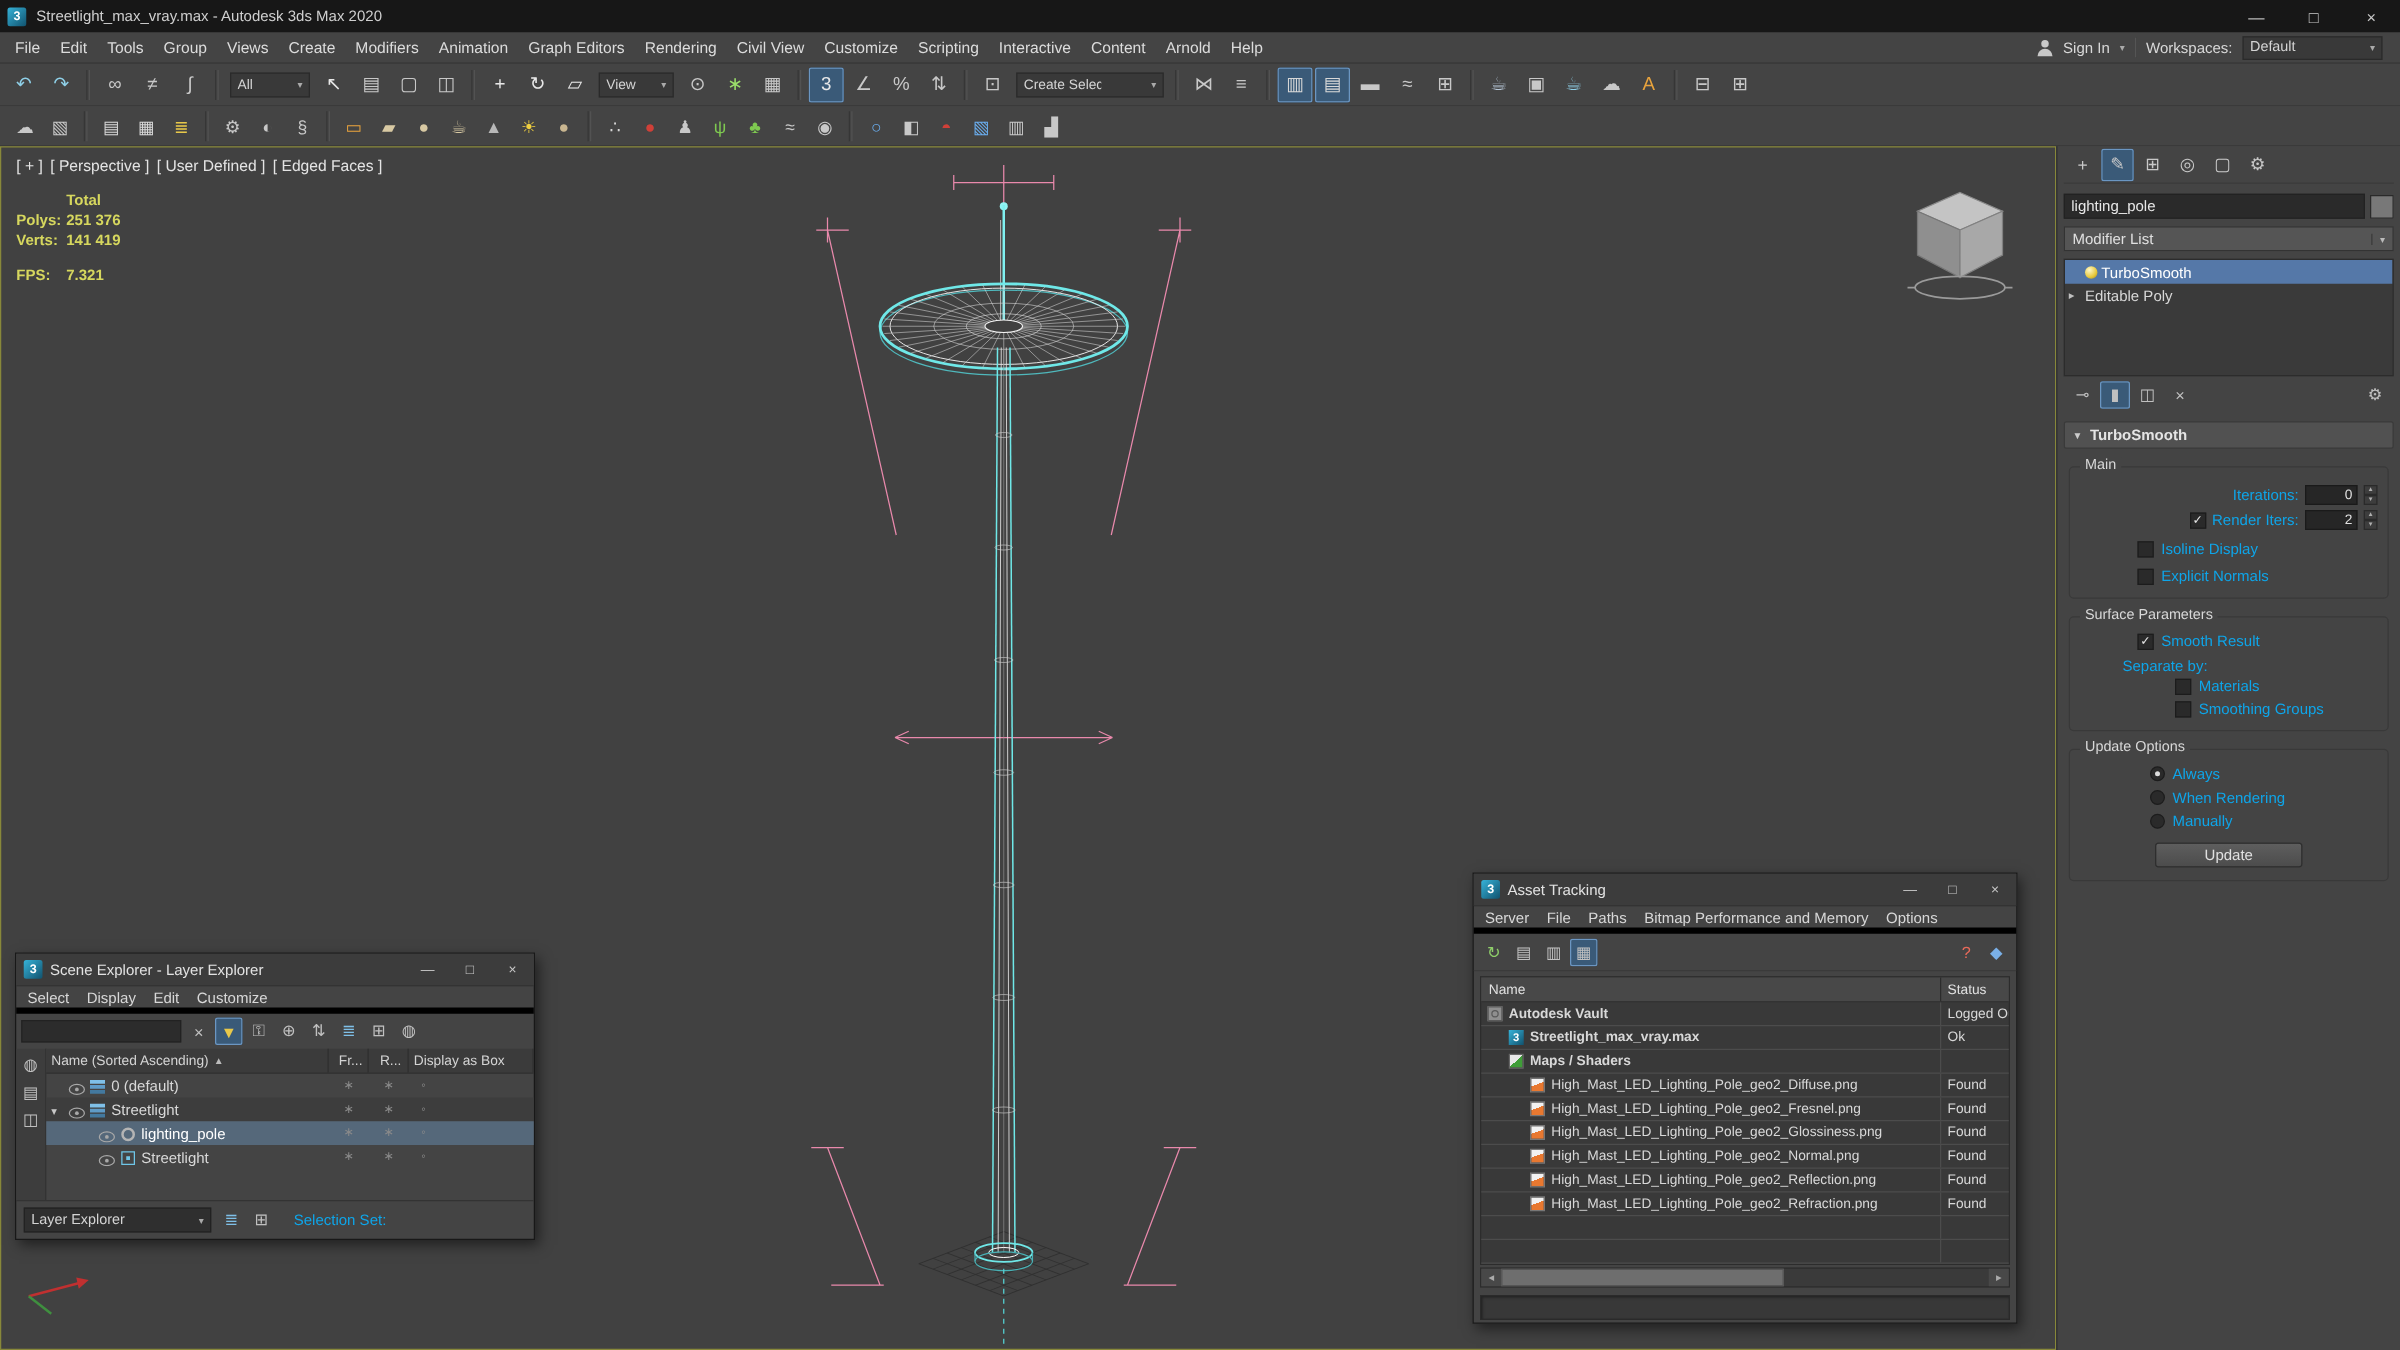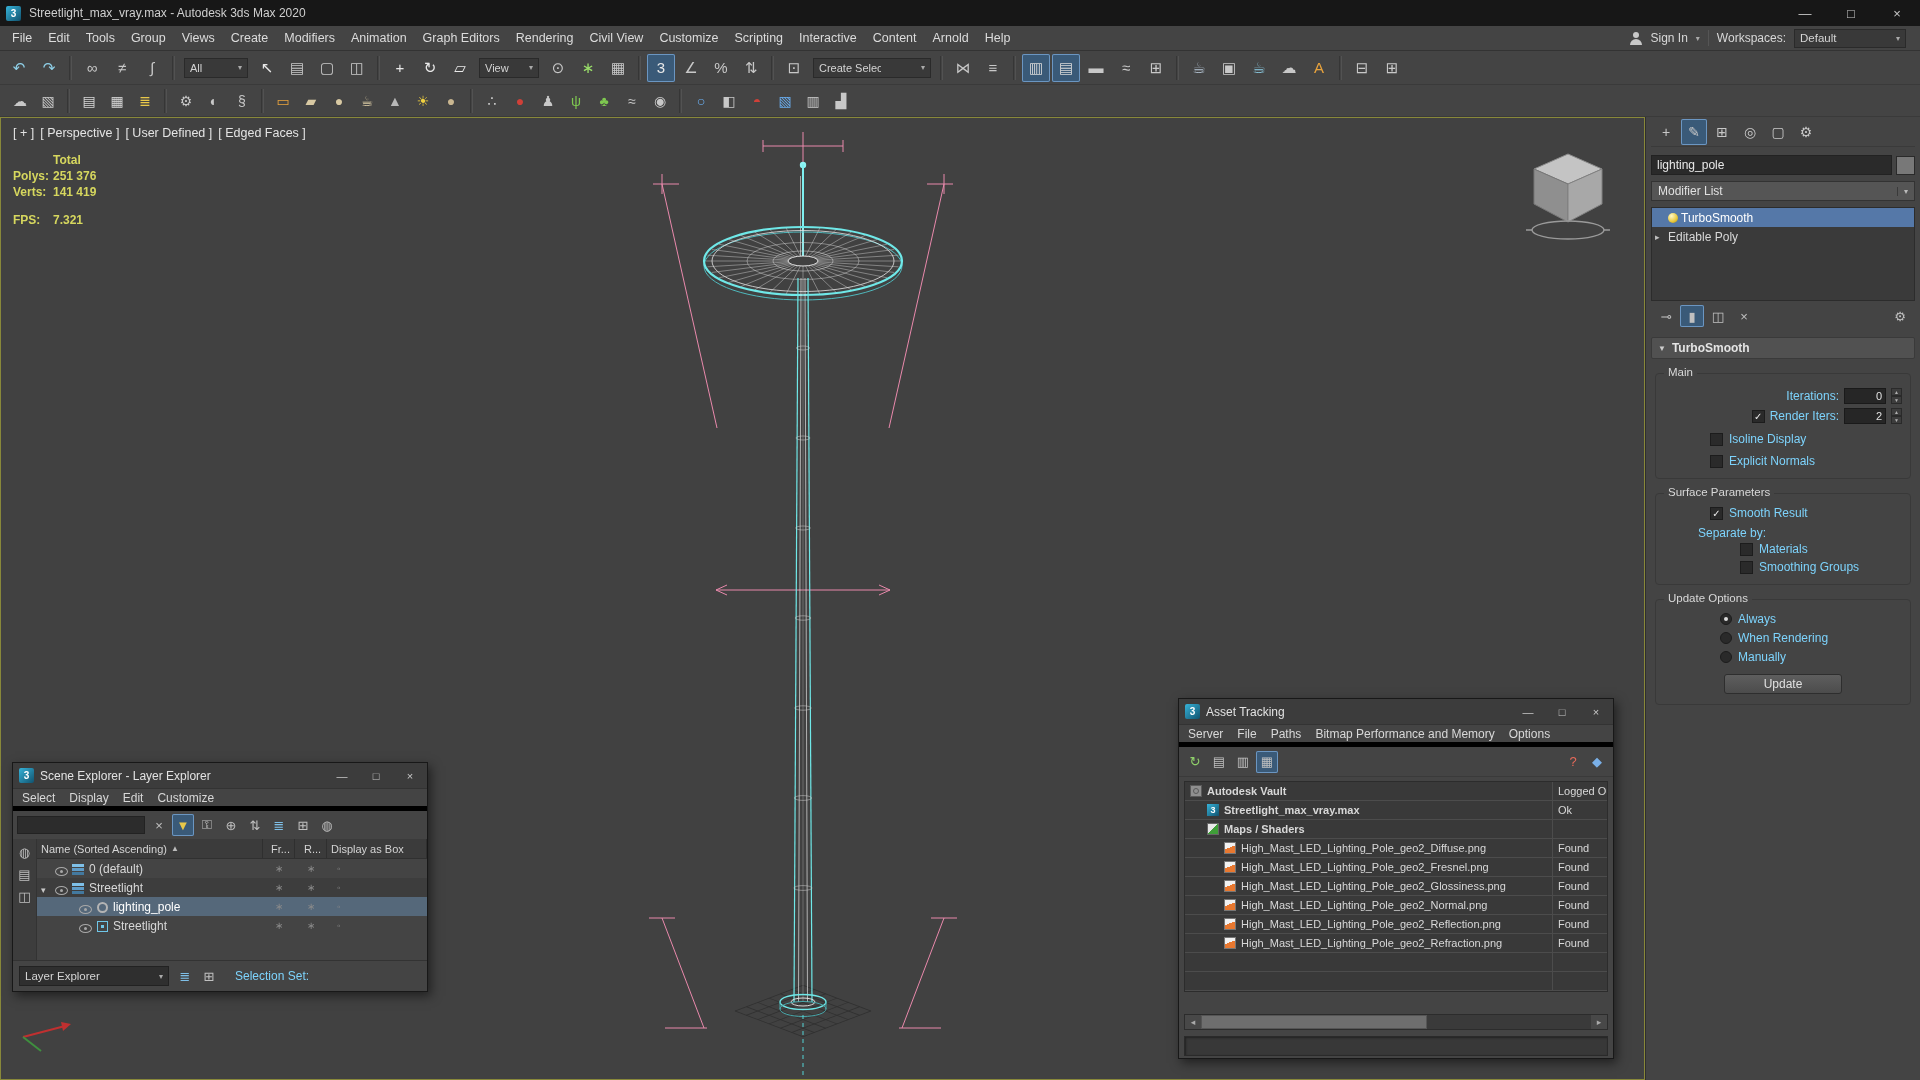--- a/index.html
+++ b/index.html
@@ -142,7 +142,7 @@
   .rhead .tri{font-size:8px;color:#ccc;}
   .grp{position:relative;border:1px solid #393939;border-radius:4px;margin:14px 4px 0;padding:10px 6px 8px;}
   .grp>.gt{position:absolute;top:-8px;left:8px;background:#444;padding:0 4px;font-size:11.5px;color:#d8d8d8;}
-  .plabel{font-size:12px;color:#7dd3fc;}
+  .plabel{font-size:12px;color:#0ea5e9;}
   .spinrow{display:flex;align-items:center;justify-content:flex-end;gap:5px;margin:4px 2px;}
   .spinval{width:42px;height:16px;background:#262626;border:1px solid #1a1a1a;color:#e0e0e0;font-size:11px;display:flex;align-items:center;justify-content:flex-end;padding-right:3px;}
   .spinner{display:flex;flex-direction:column;width:11px;height:16px;}

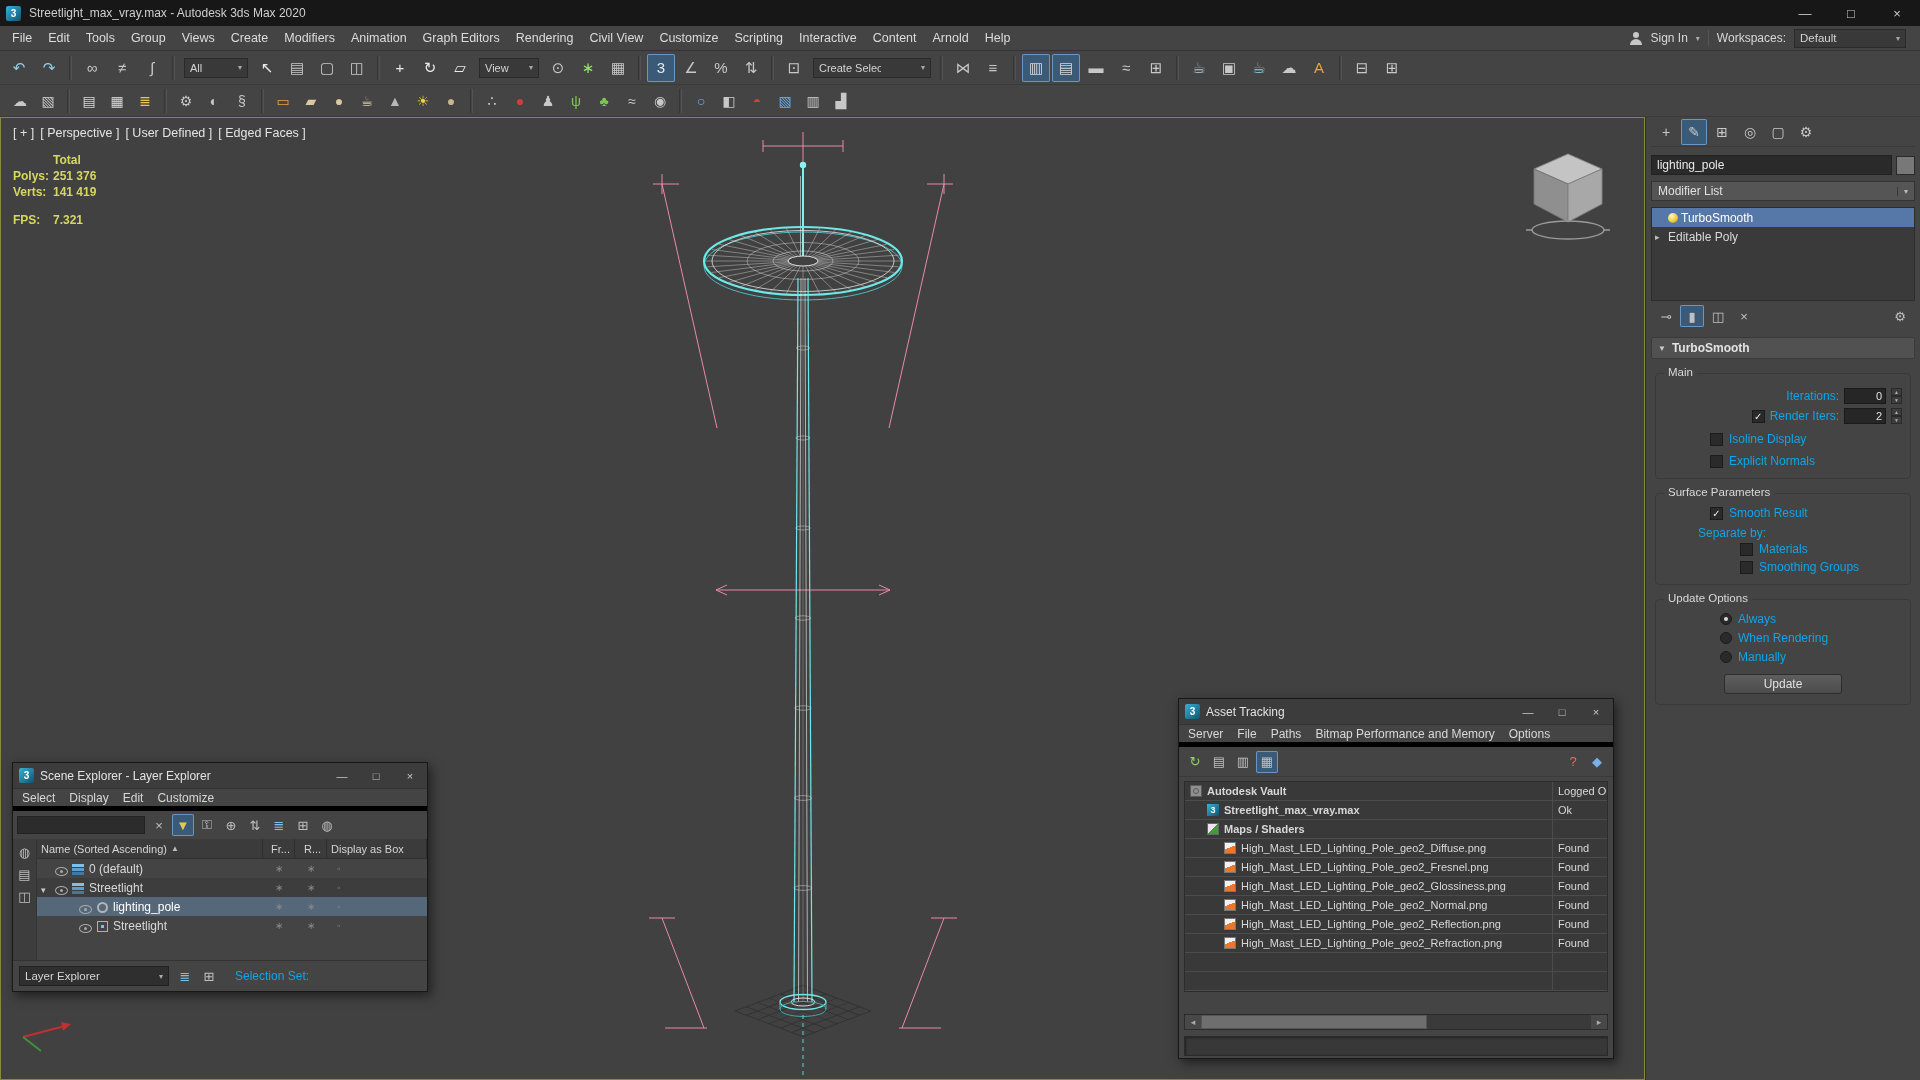--- a/index.html
+++ b/index.html
@@ -1119,6 +1119,10 @@
         </div>
     </div>
     <div class="at-table">
+      <div class="at-head">
+        <div class="a1">Name</div>
+        <div class="a2">Status</div>
+      </div>
       <div>
 
           <div class="at-row bold" data-icon="vault" style="--ind: 0;">

